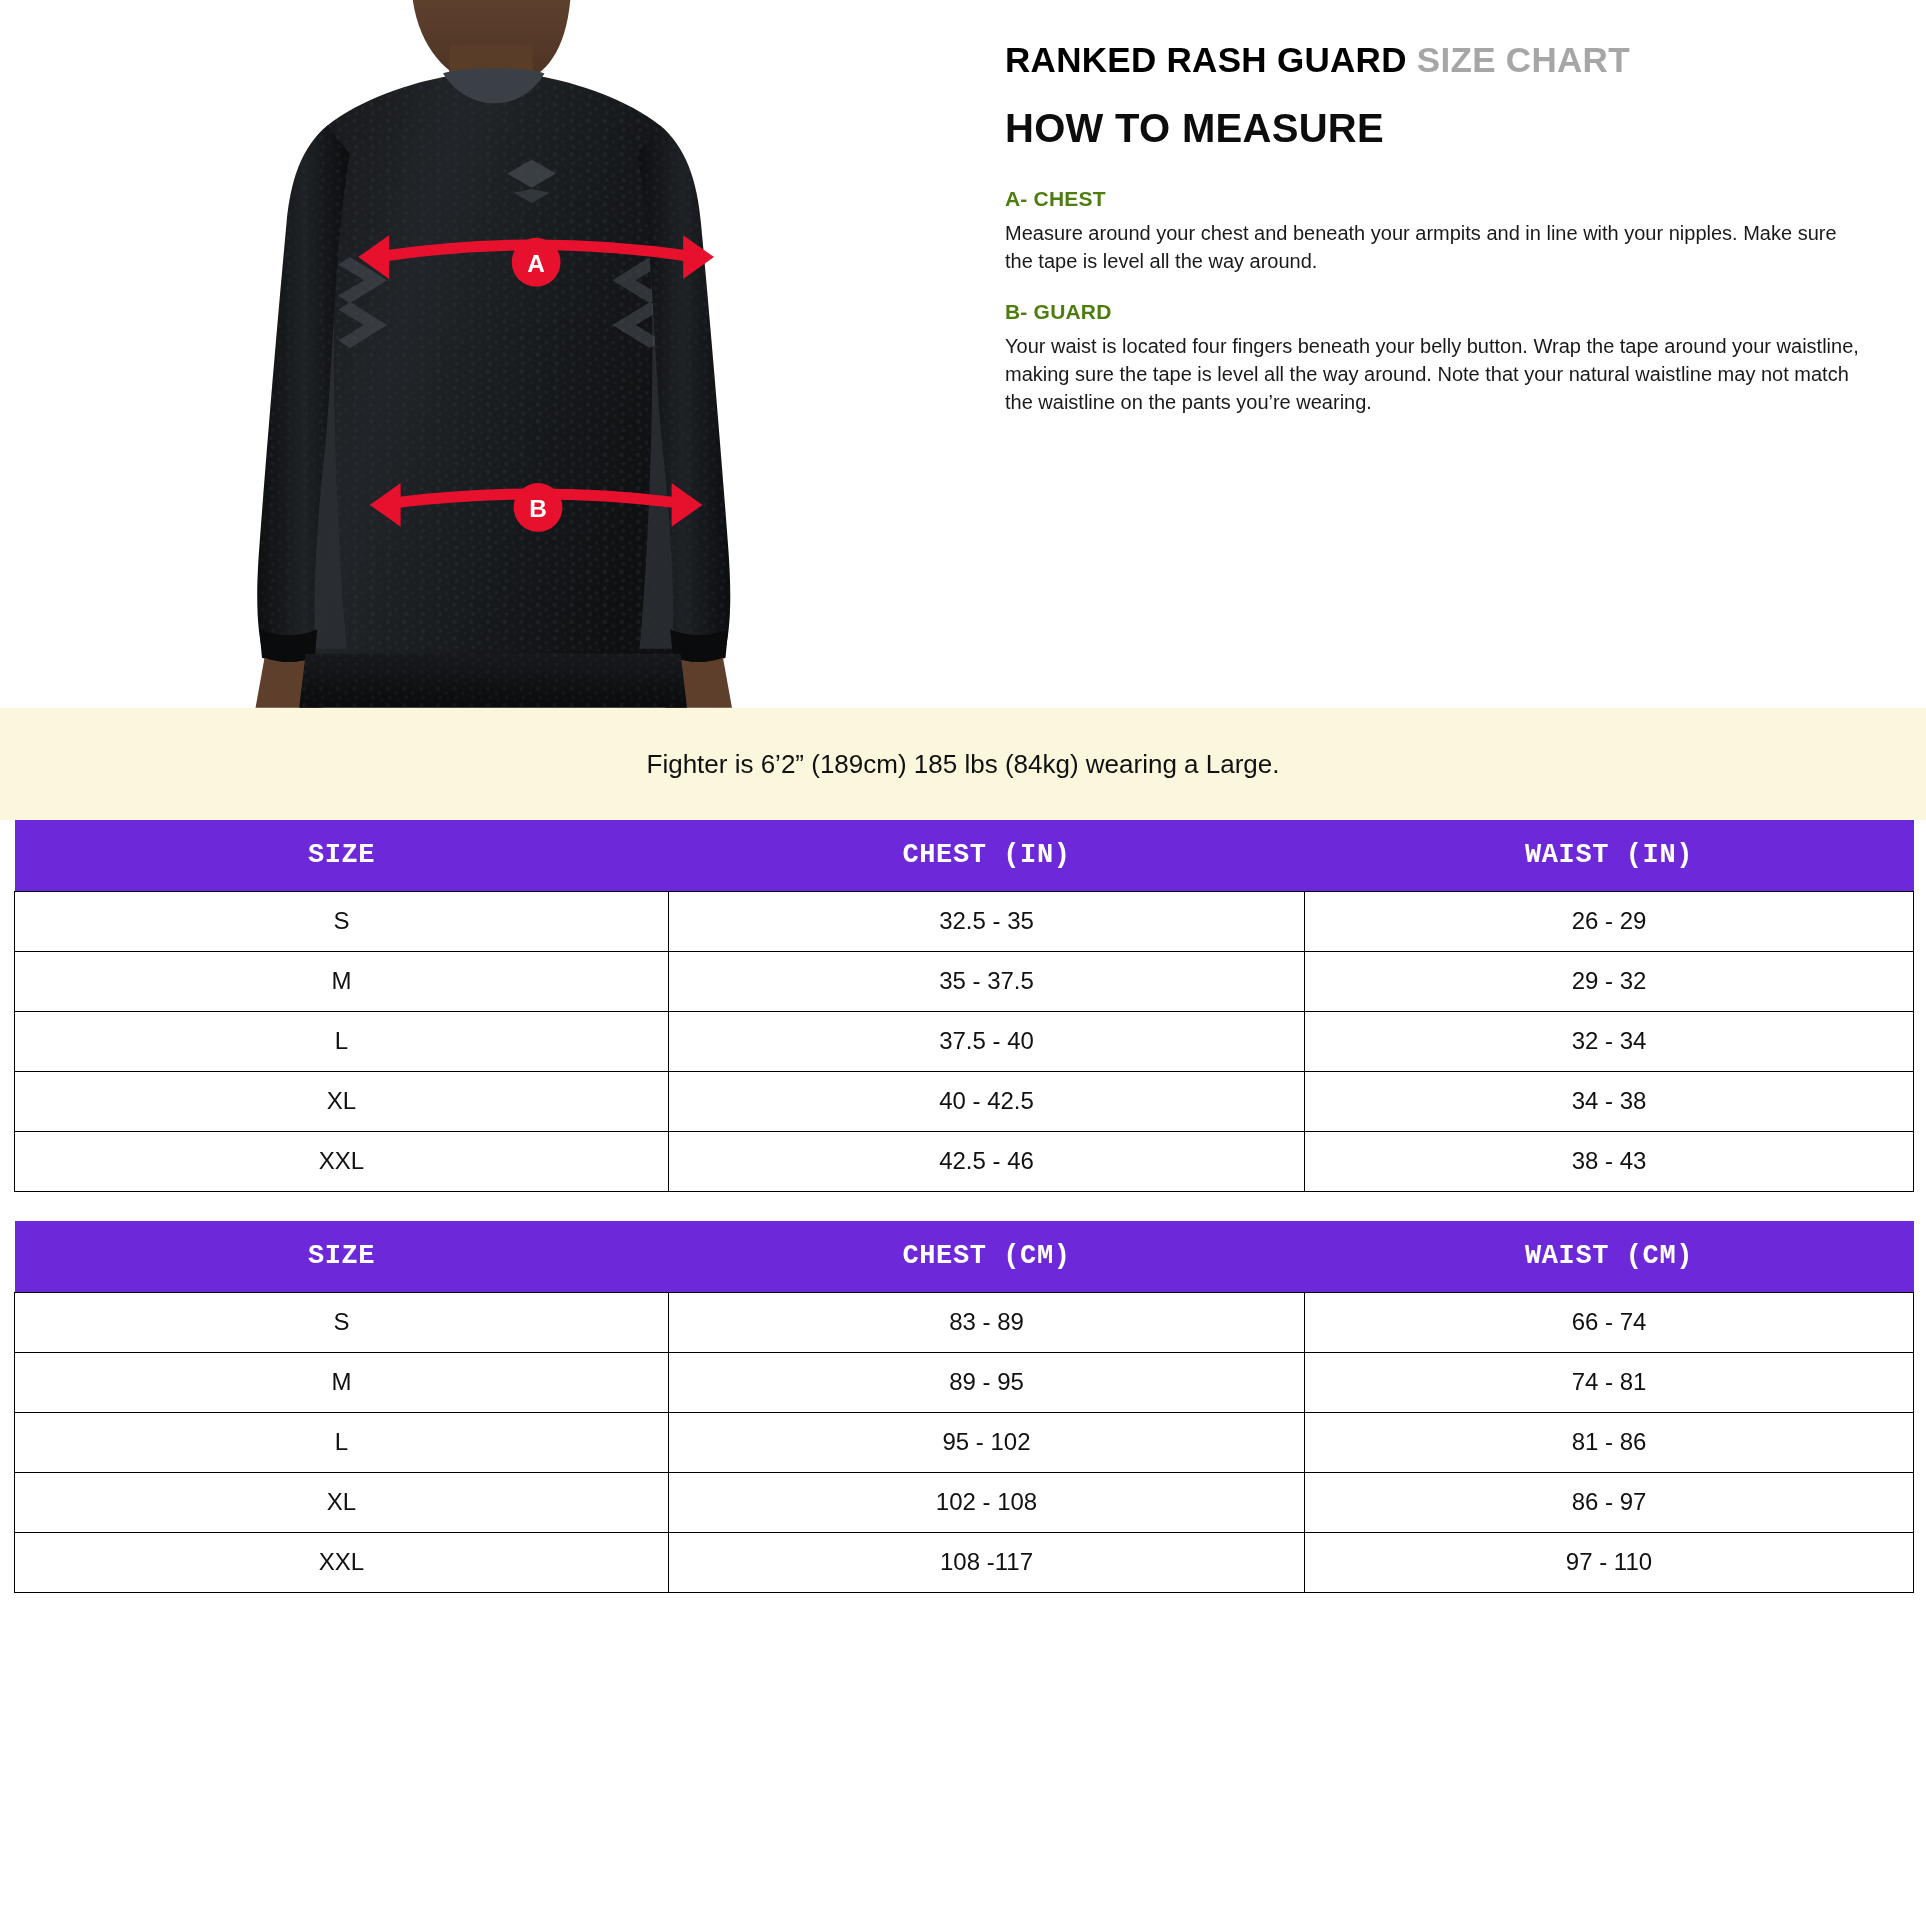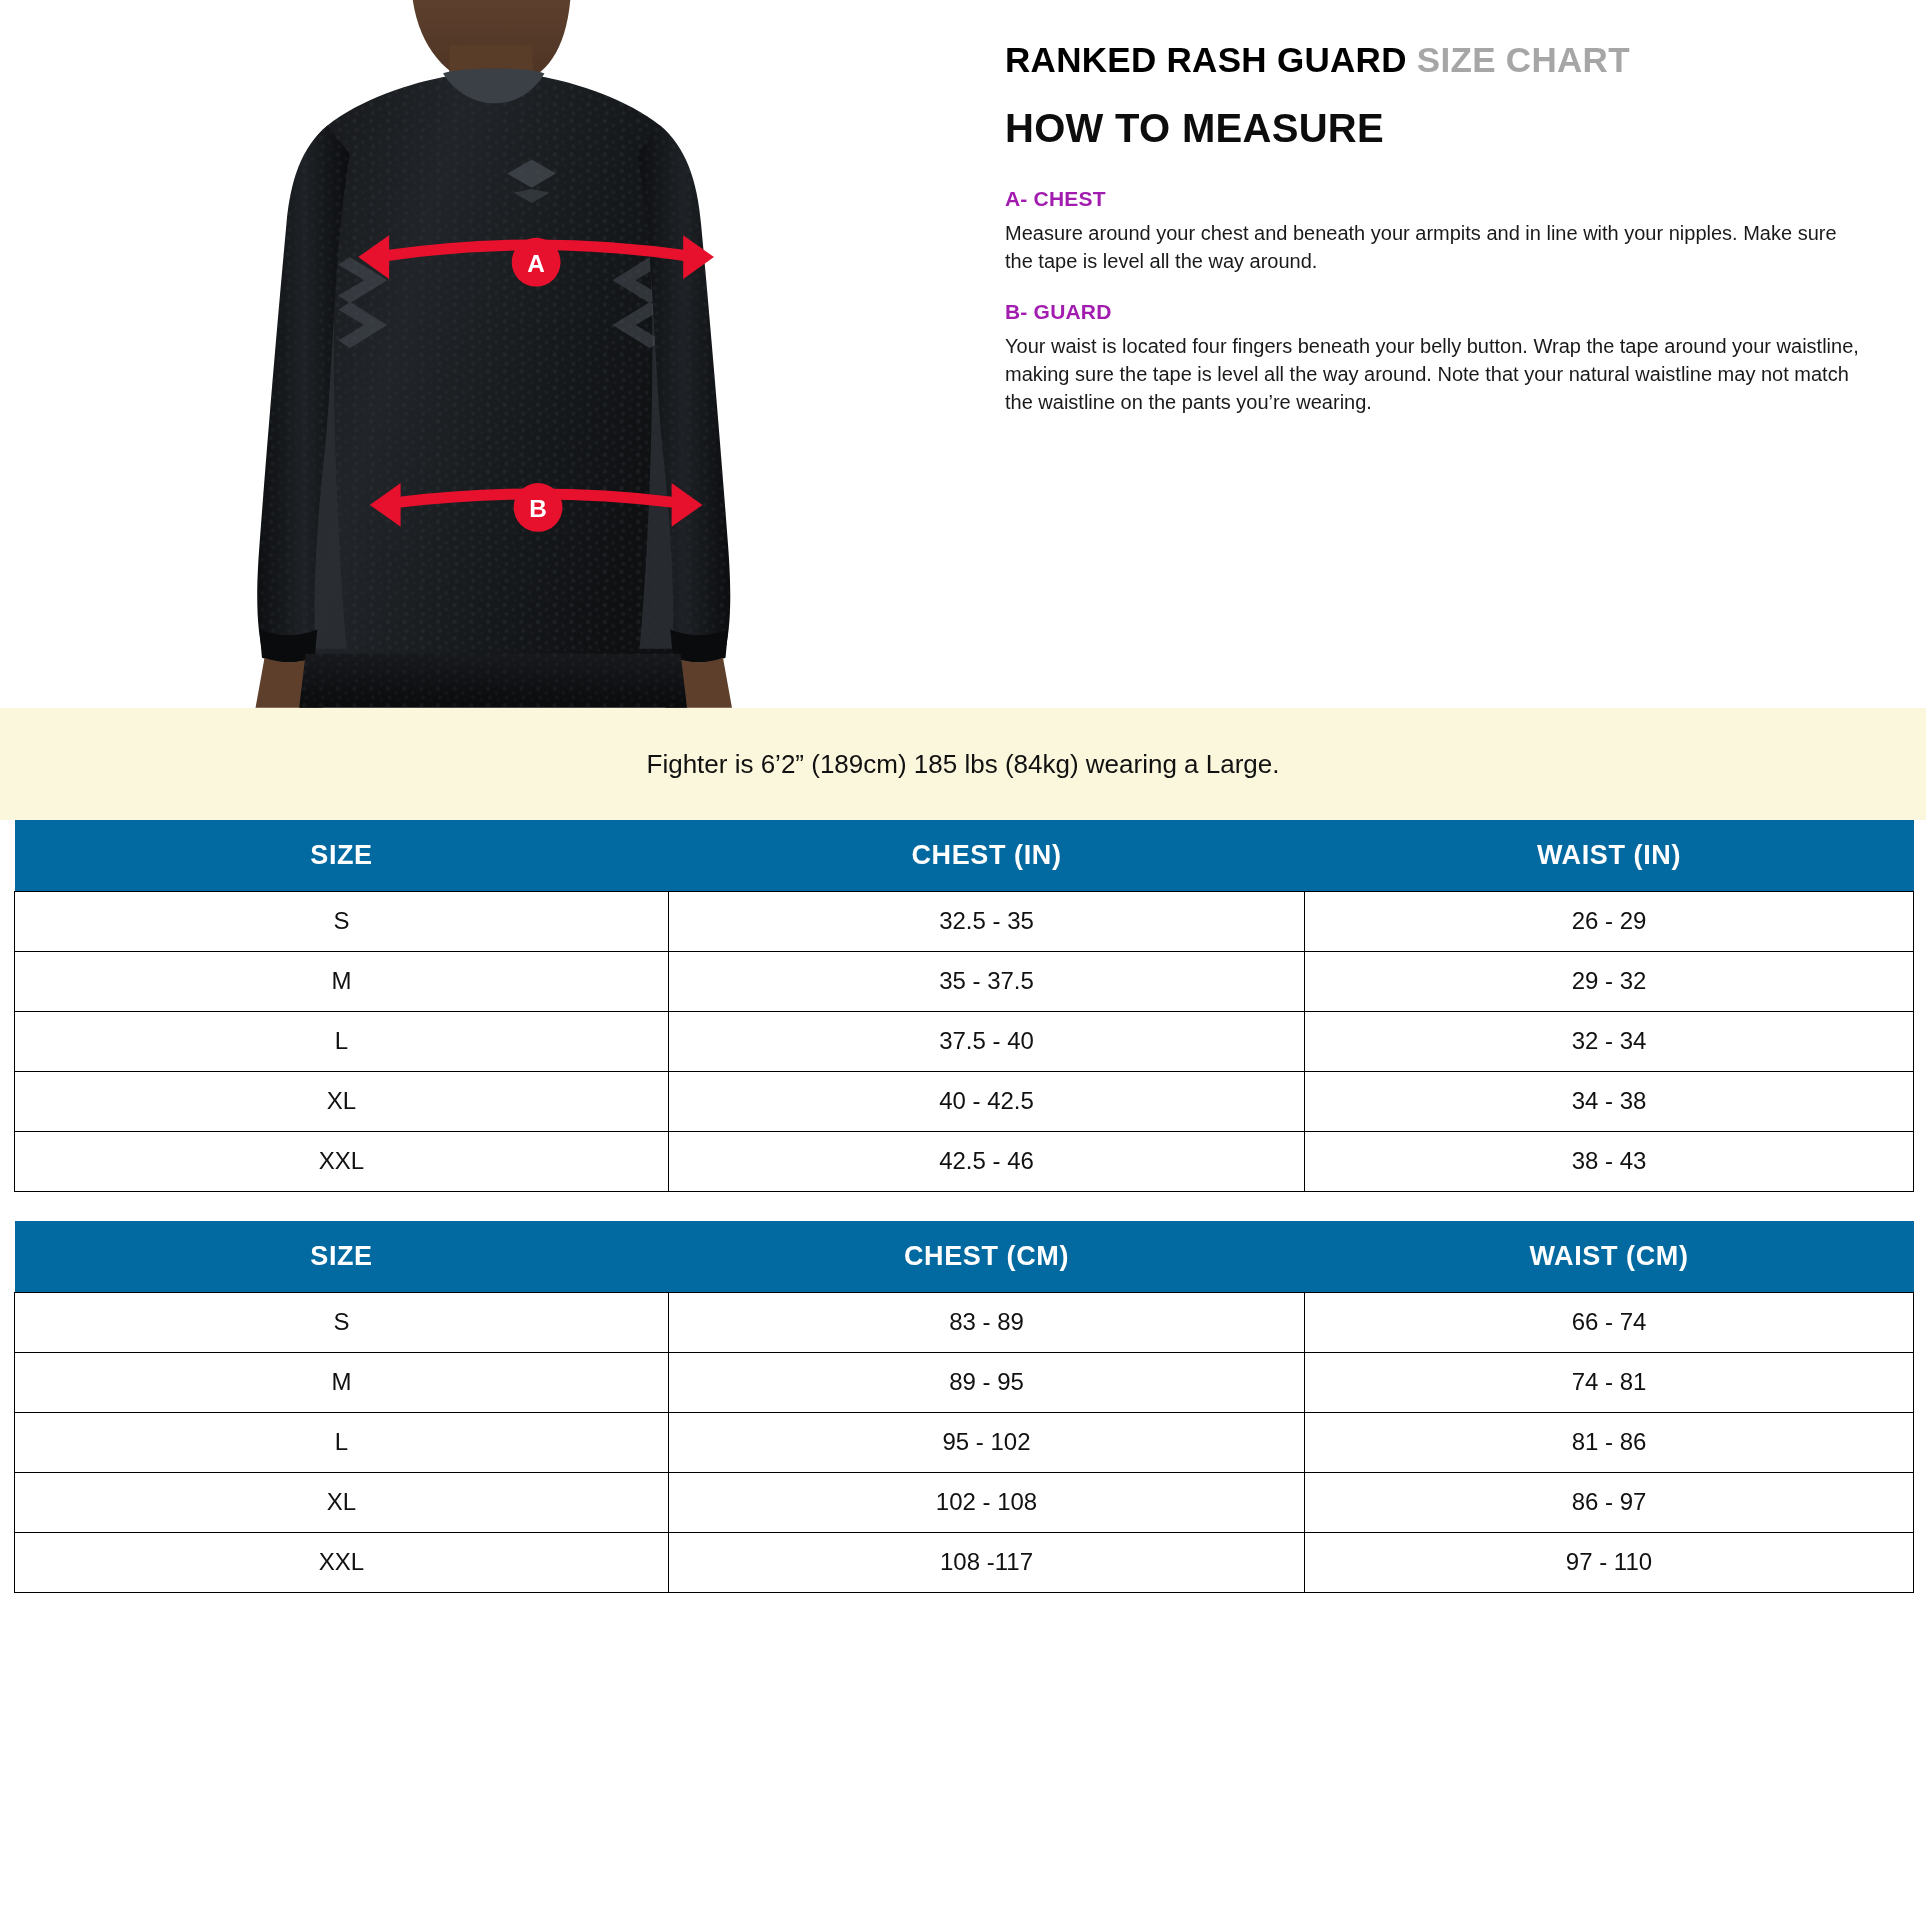--- a/index.html
+++ b/index.html
@@ -63,7 +63,7 @@
   .meas-head {
     font-size: 21px;
     font-weight: bold;
-    color: #a21caf;
+    color: #4d7c0f;
     margin: 0 0 7.7px 0;
     letter-spacing: 0.2px;
   }

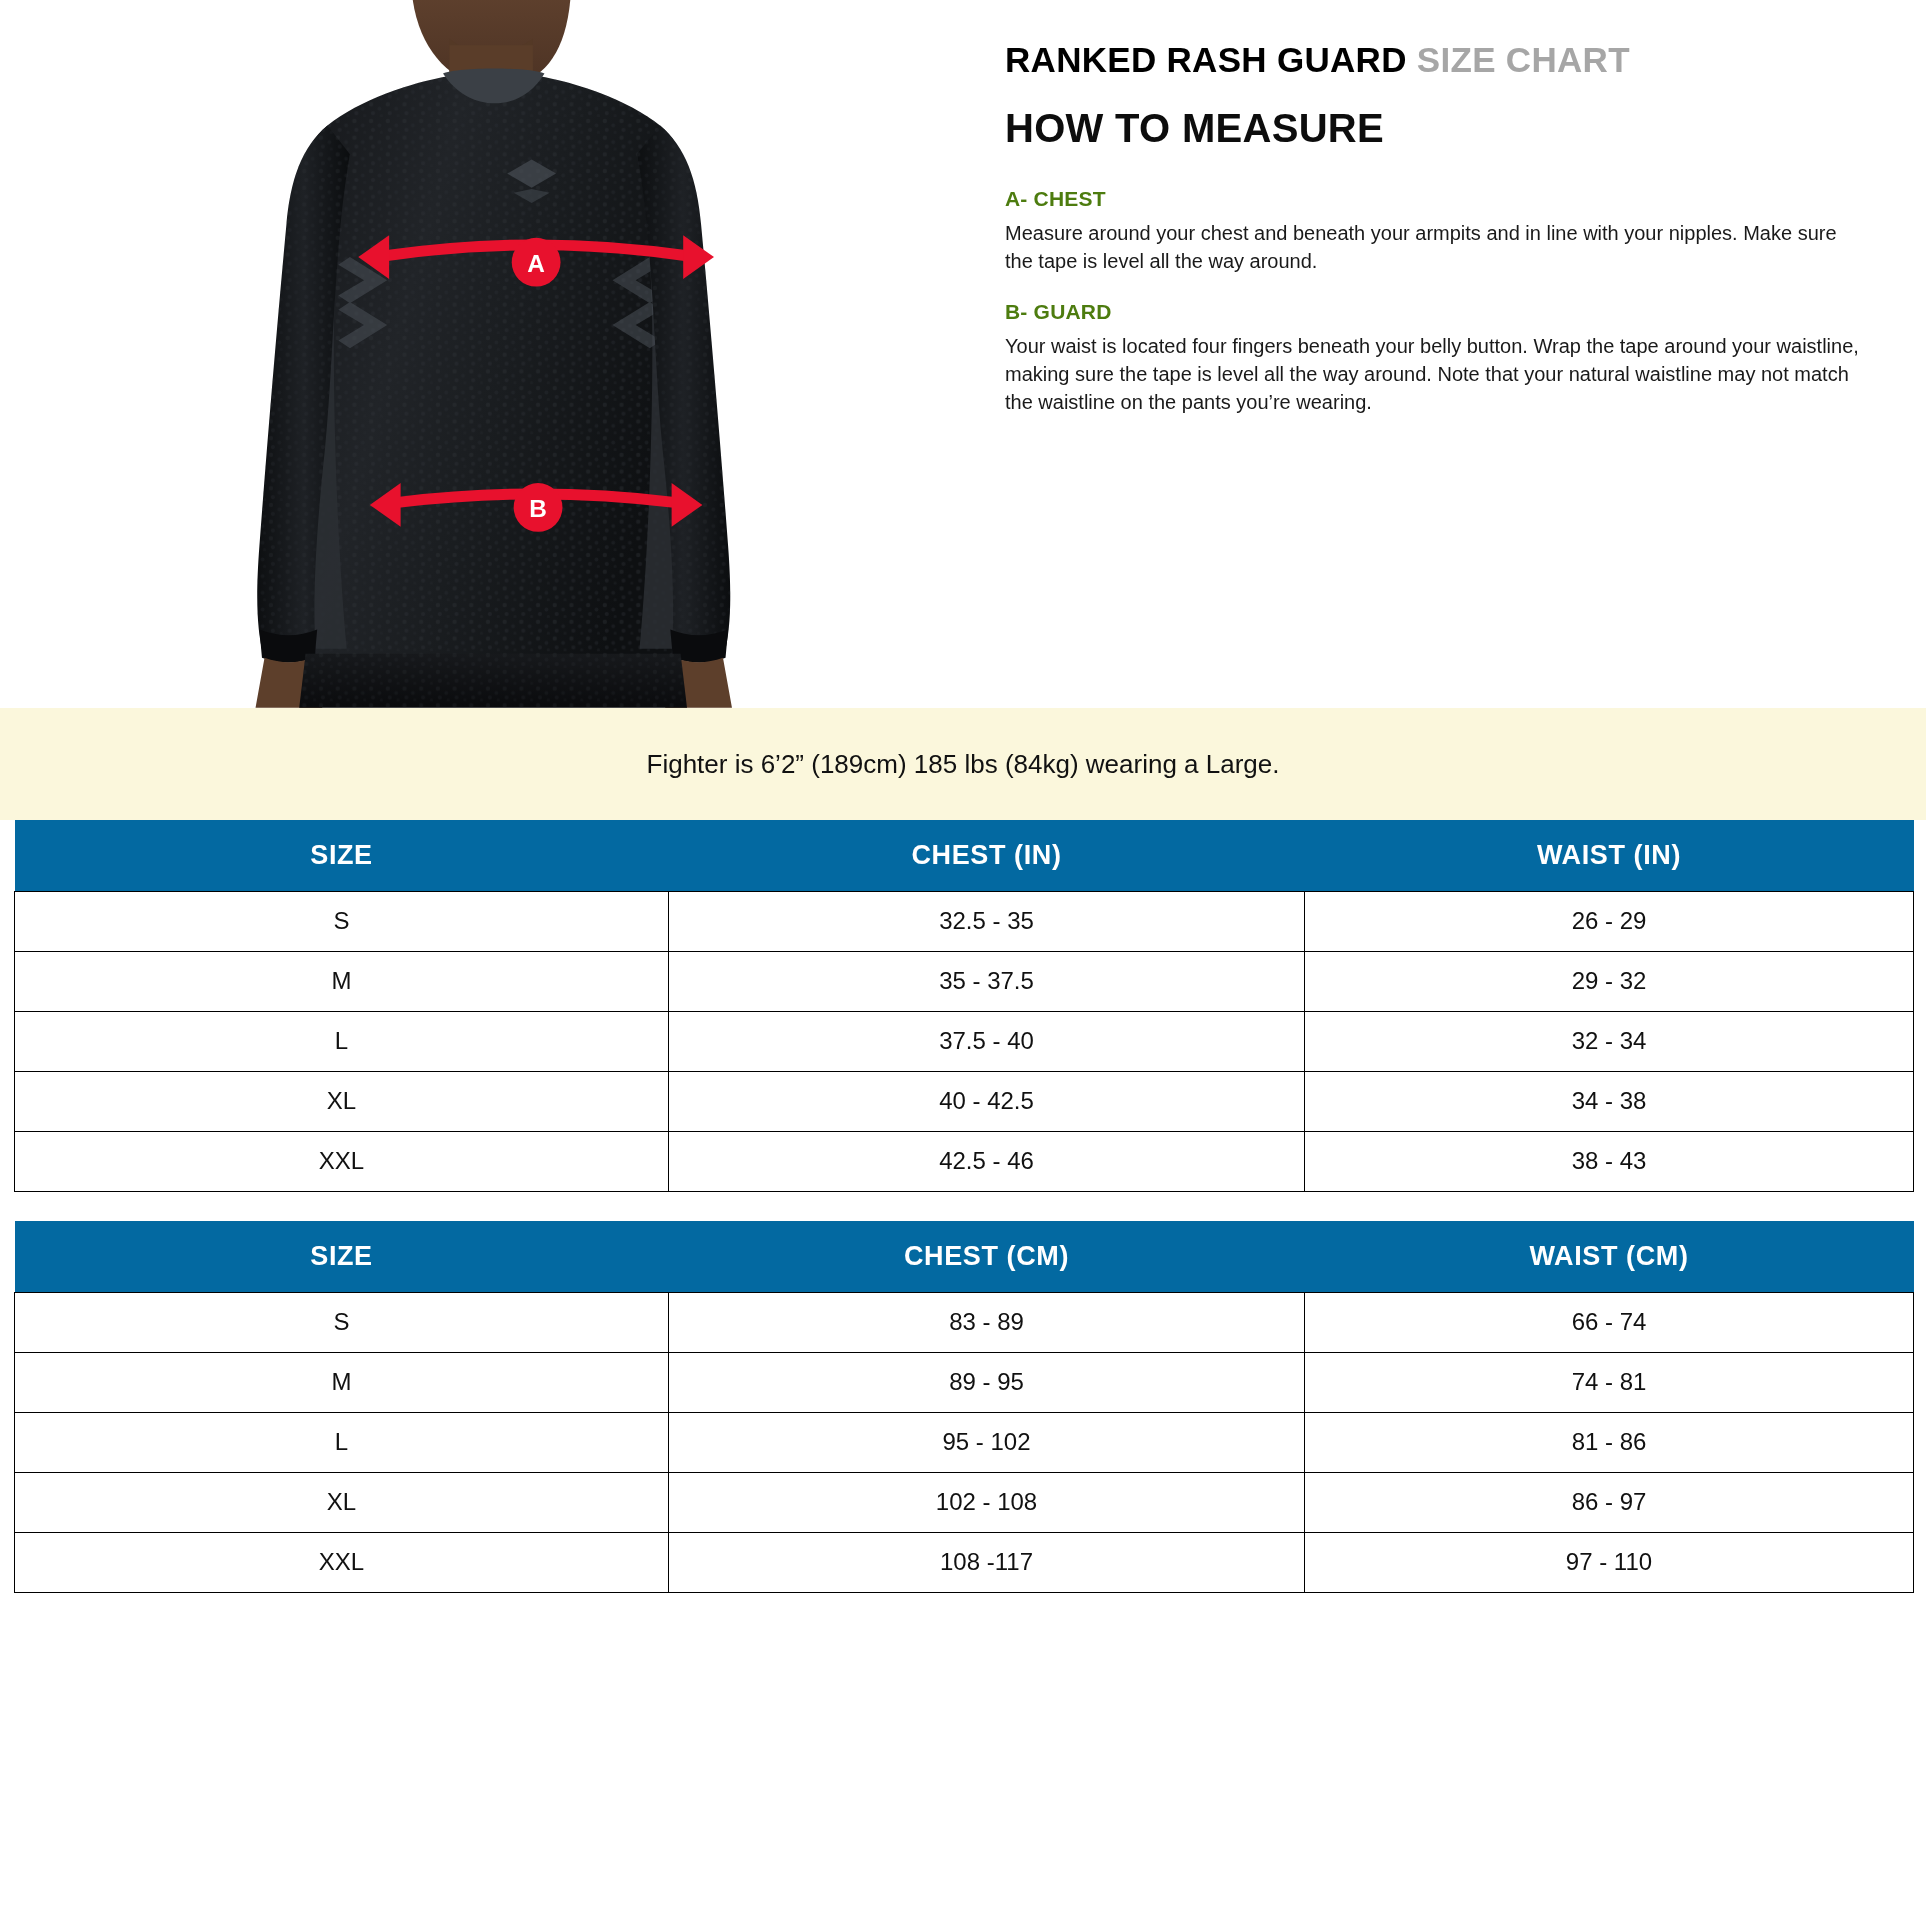--- a/index.html
+++ b/index.html
@@ -98,7 +98,7 @@
     margin: 0 auto;
   }
   table.size-table thead th {
-    background: #0369a1;
+    background: #6d28d9;
     color: #ffffff;
     font-size: 27px;
     font-weight: bold;
@@ -106,6 +106,7 @@
     height: 71px;
     text-align: center;
     border: none;
+    font-family: Liberation Mono, monospace;
   }
   table.size-table tbody td {
     border: 1.3px solid #000000;

